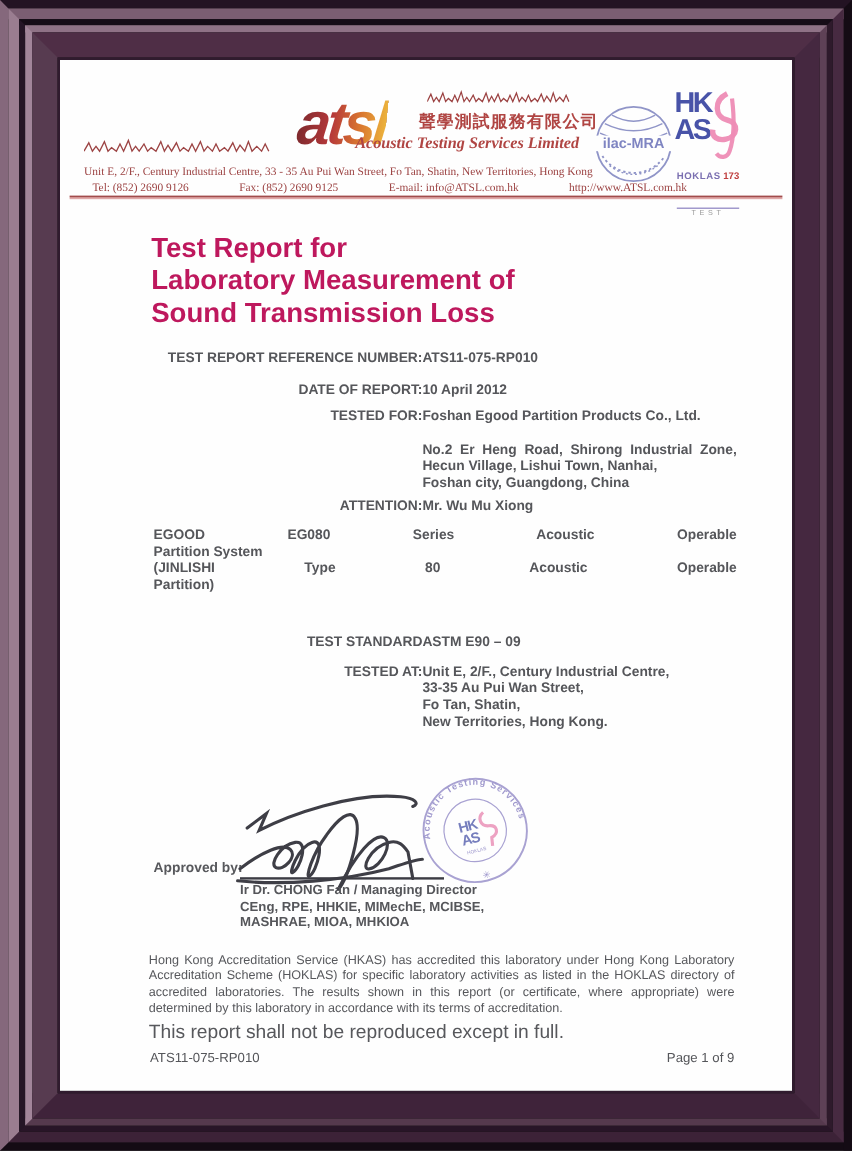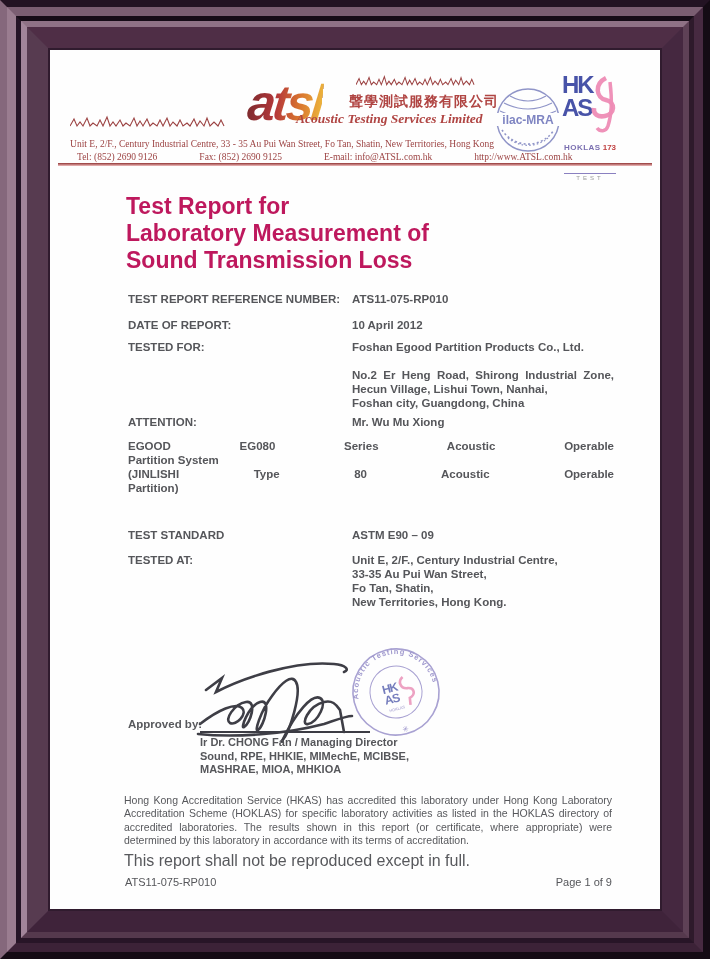--- a/index.html
+++ b/index.html
@@ -59,7 +59,7 @@
   
   .row { position:absolute; left:78px; width:486px; display:flex; font-size:11.5px;
          font-weight:bold; line-height:14px; color:#55565a; }
-  .row .lbl { width:224px; flex:none; }
+  .row .lbl { width:224px; flex:none;text-align:right; }
   .row .val { flex:1; }
   .val .just { text-align:justify; text-align-last:justify; }
 

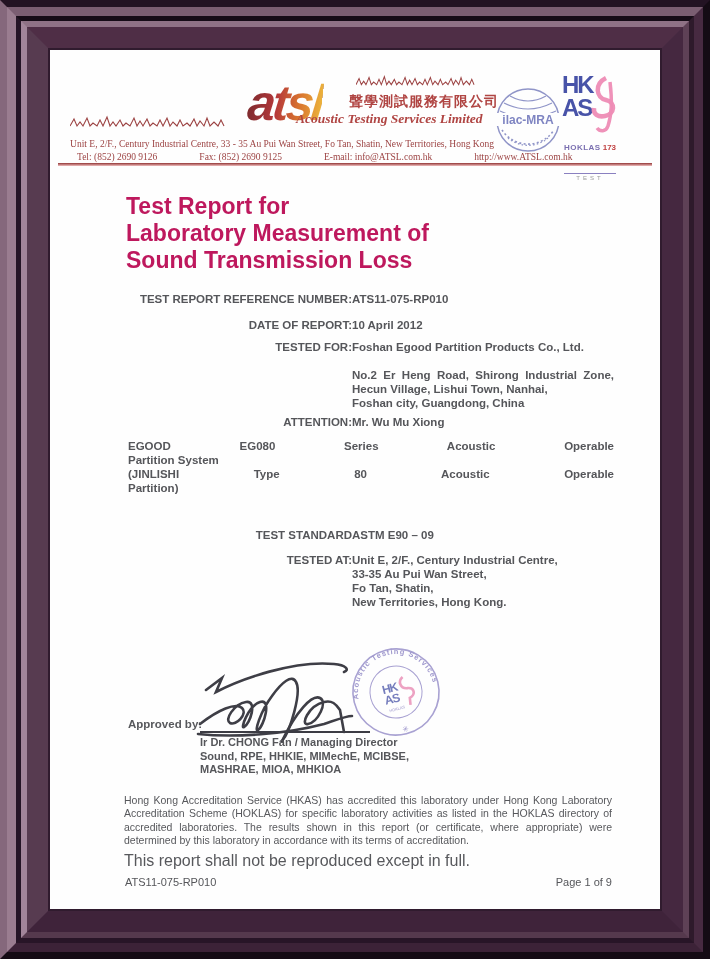--- a/index.html
+++ b/index.html
@@ -227,7 +227,7 @@
         <div class="sig-line"></div>
         <div class="sig-name">
           <div>Ir Dr. CHONG Fan / Managing Director</div>
-          <div>Sound, RPE, HHKIE, MIMechE, MCIBSE,</div>
+          <div>CEng, RPE, HHKIE, MIMechE, MCIBSE,</div>
           <div>MASHRAE, MIOA, MHKIOA</div>
         </div>
 

